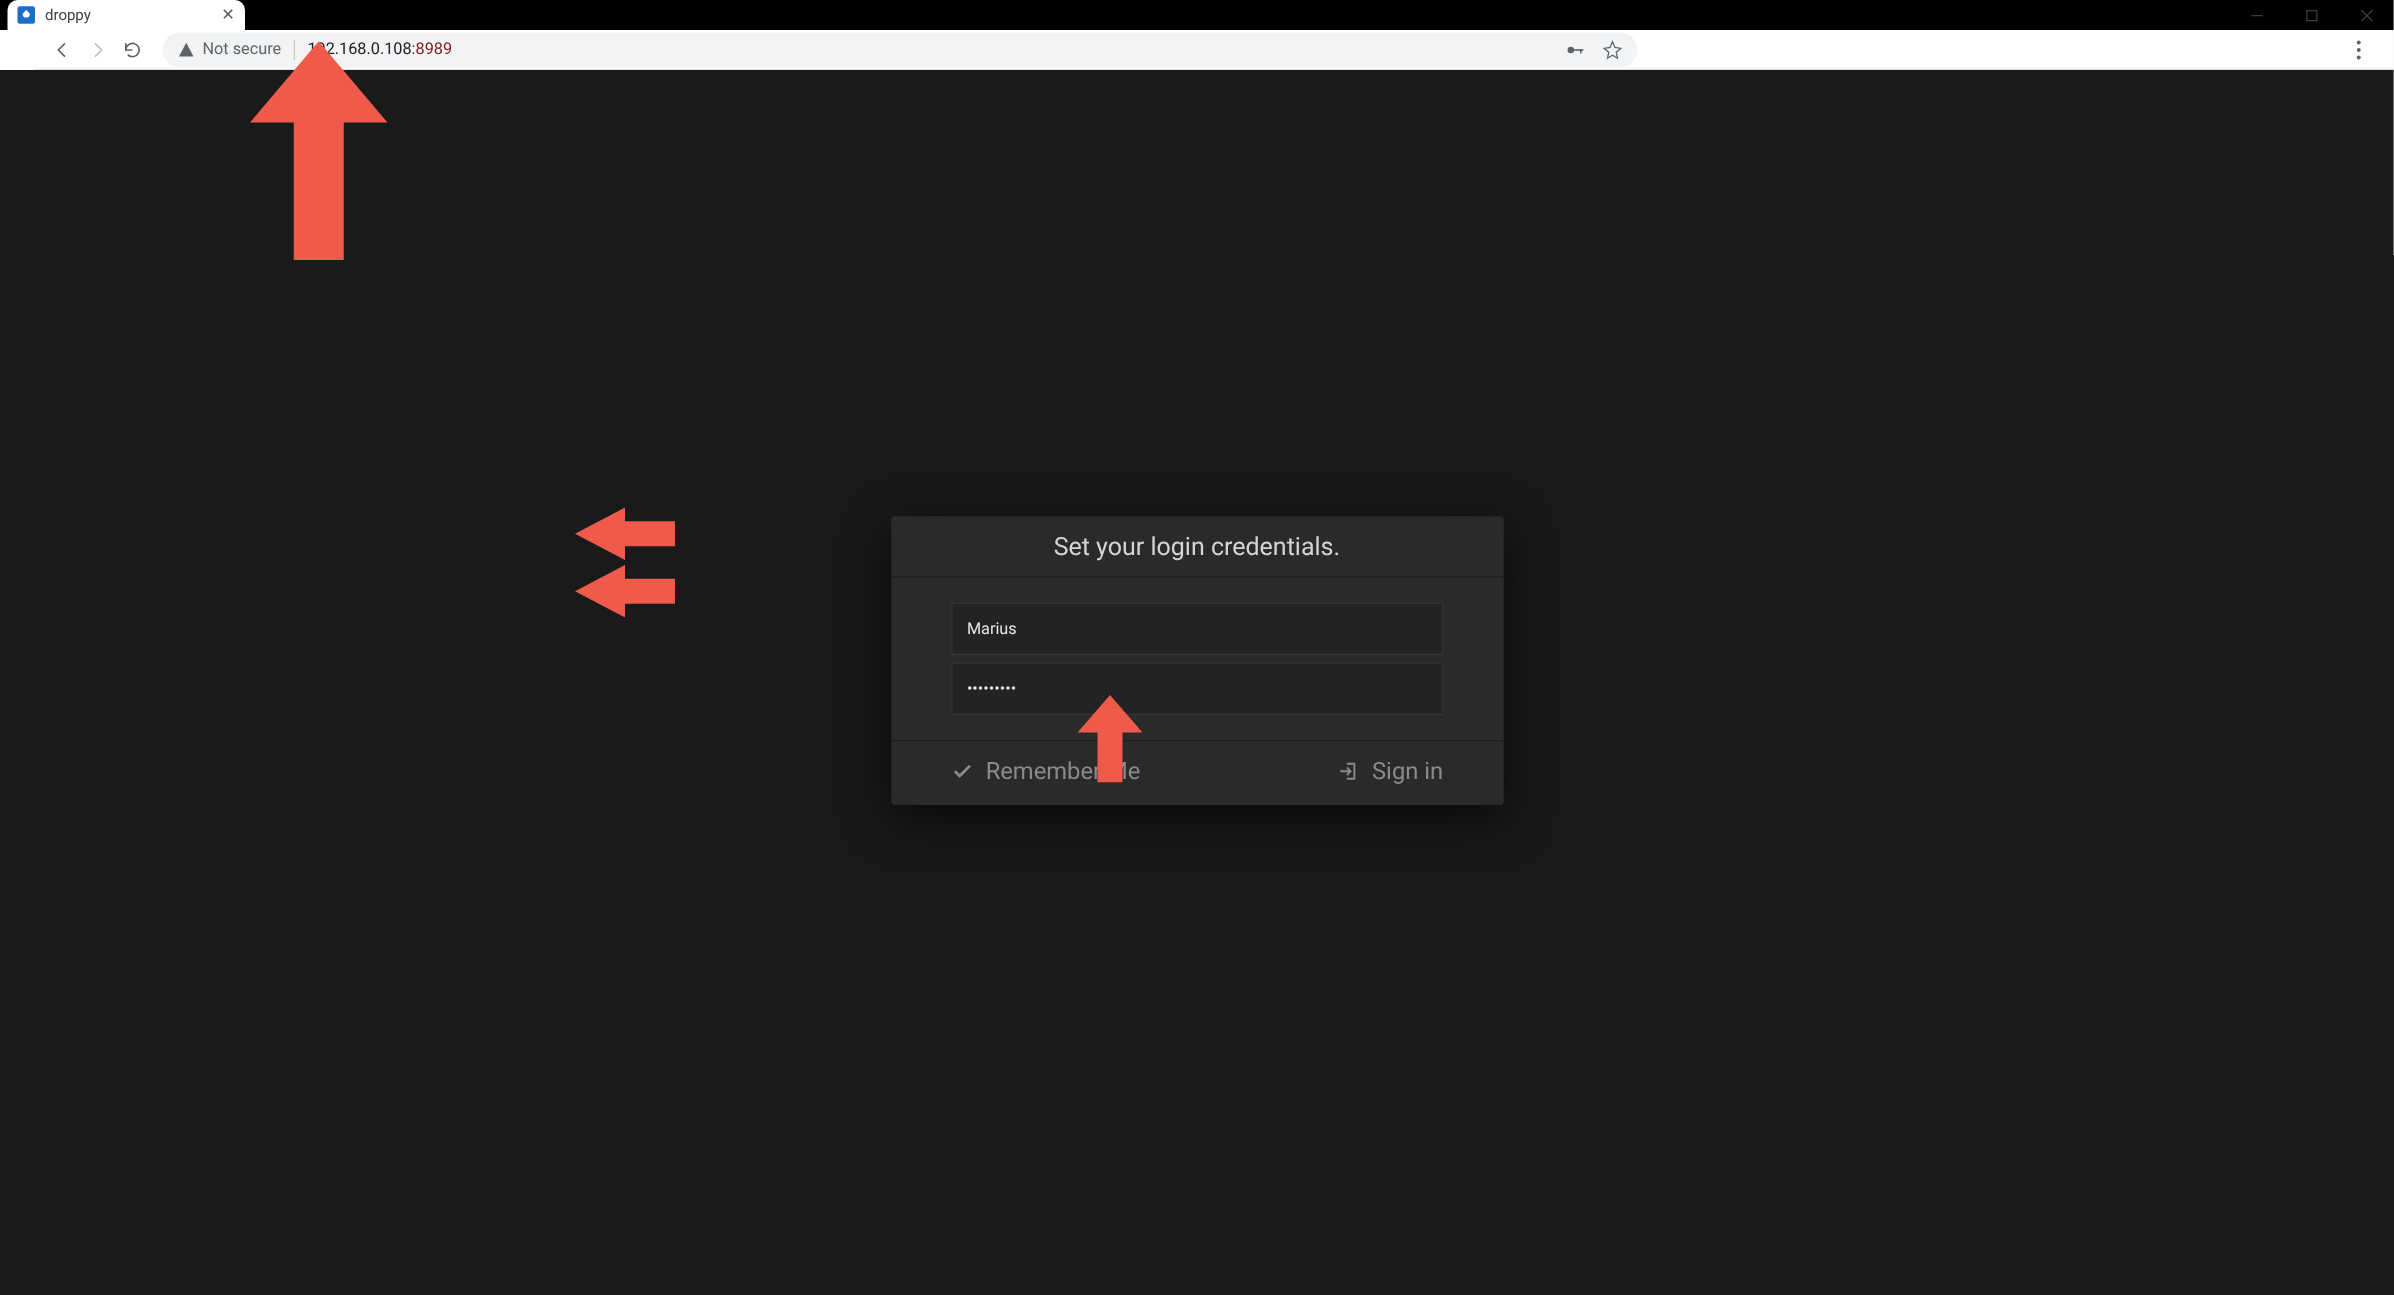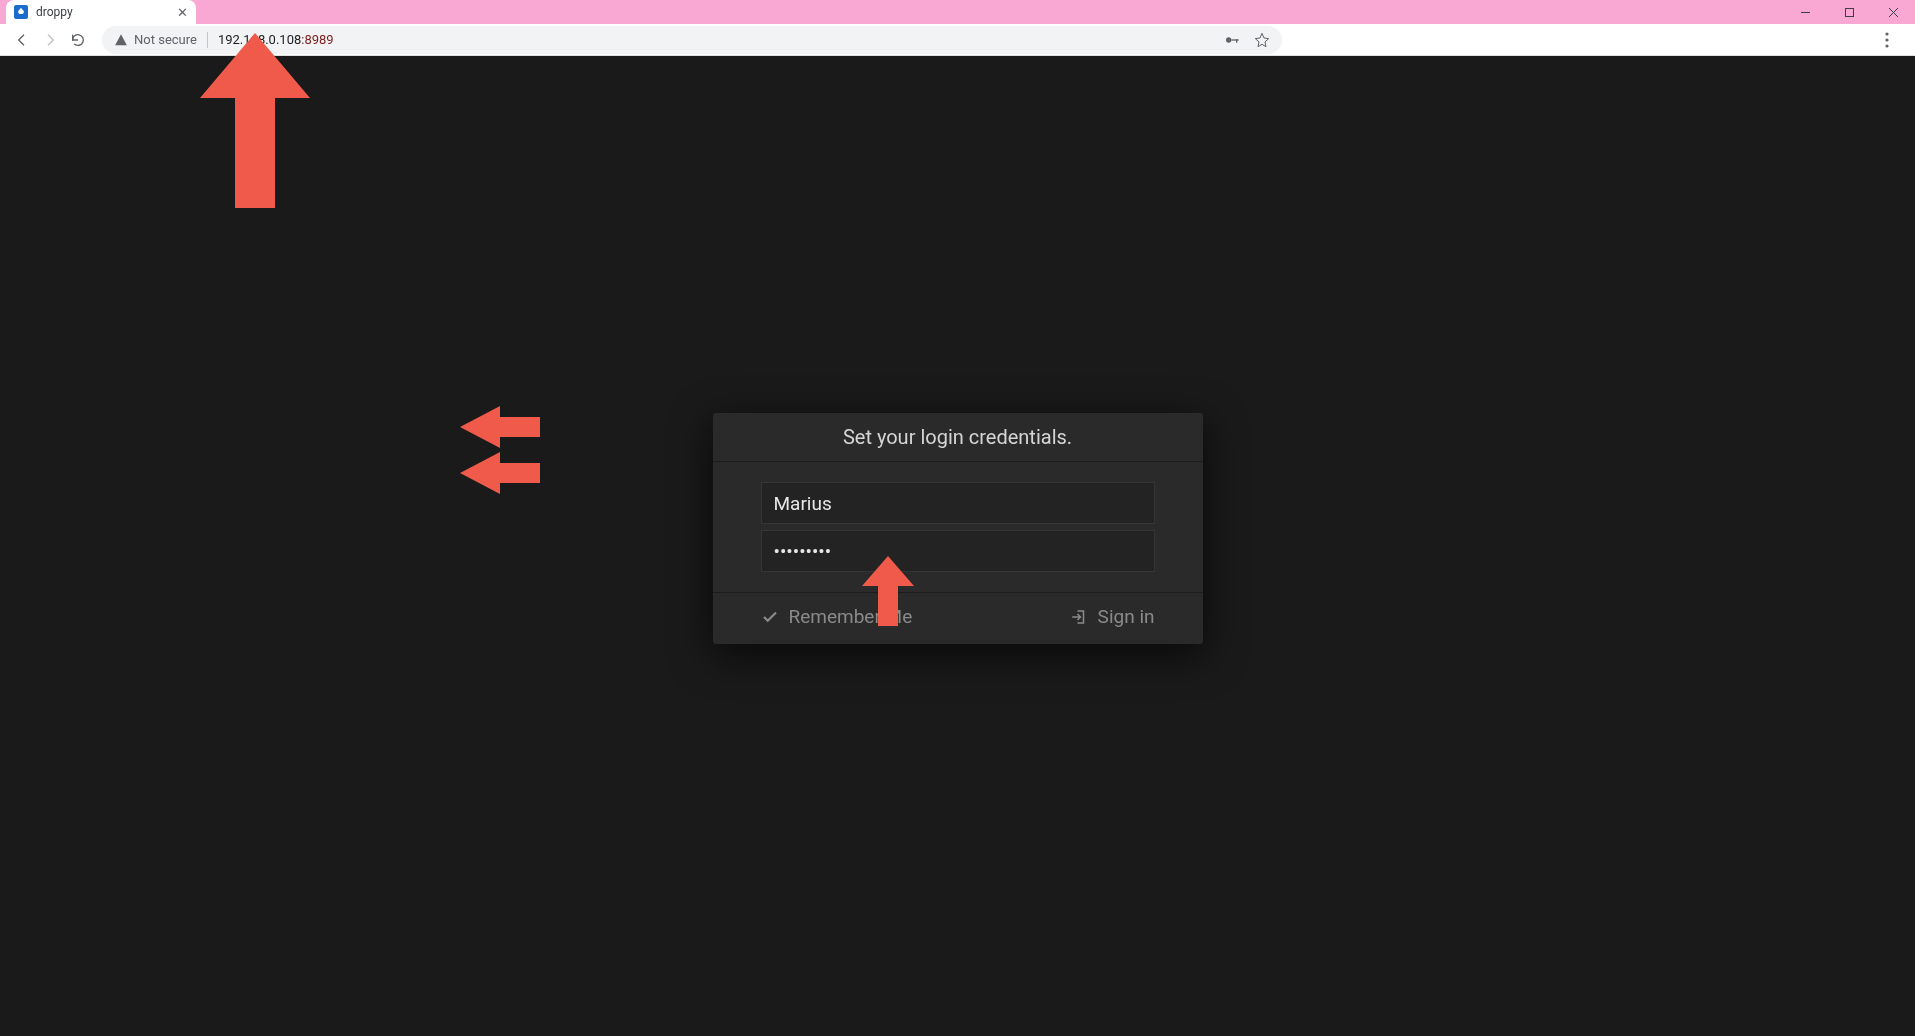--- a/index.html
+++ b/index.html
@@ -5,7 +5,7 @@
   * { box-sizing: border-box; margin: 0; padding: 0; }
   html, body { width: 1915px; height: 1036px; font-family: "Segoe UI", Roboto, Arial, sans-serif; overflow: hidden; background:#fff;}
   
-  .titlebar { height: 24px; background:#f9a8d4; display:flex; align-items:flex-end;}
+  .titlebar { height: 24px; background:#000000; display:flex; align-items:flex-end;}
   .tab { margin-left:6px; height:24px; width:190px; background:#fff; border-radius:8px 8px 0 0; display:flex; align-items:center; padding:0 8px; font-size:12px; color:#3c4043; position:relative;}
   .tab .favicon{width:14px;height:14px;margin-right:8px;background:#1a6dcd;border-radius:2px;display:flex;align-items:center;justify-content:center;}
   .tab .favicon svg{width:10px;height:10px;fill:#fff;}

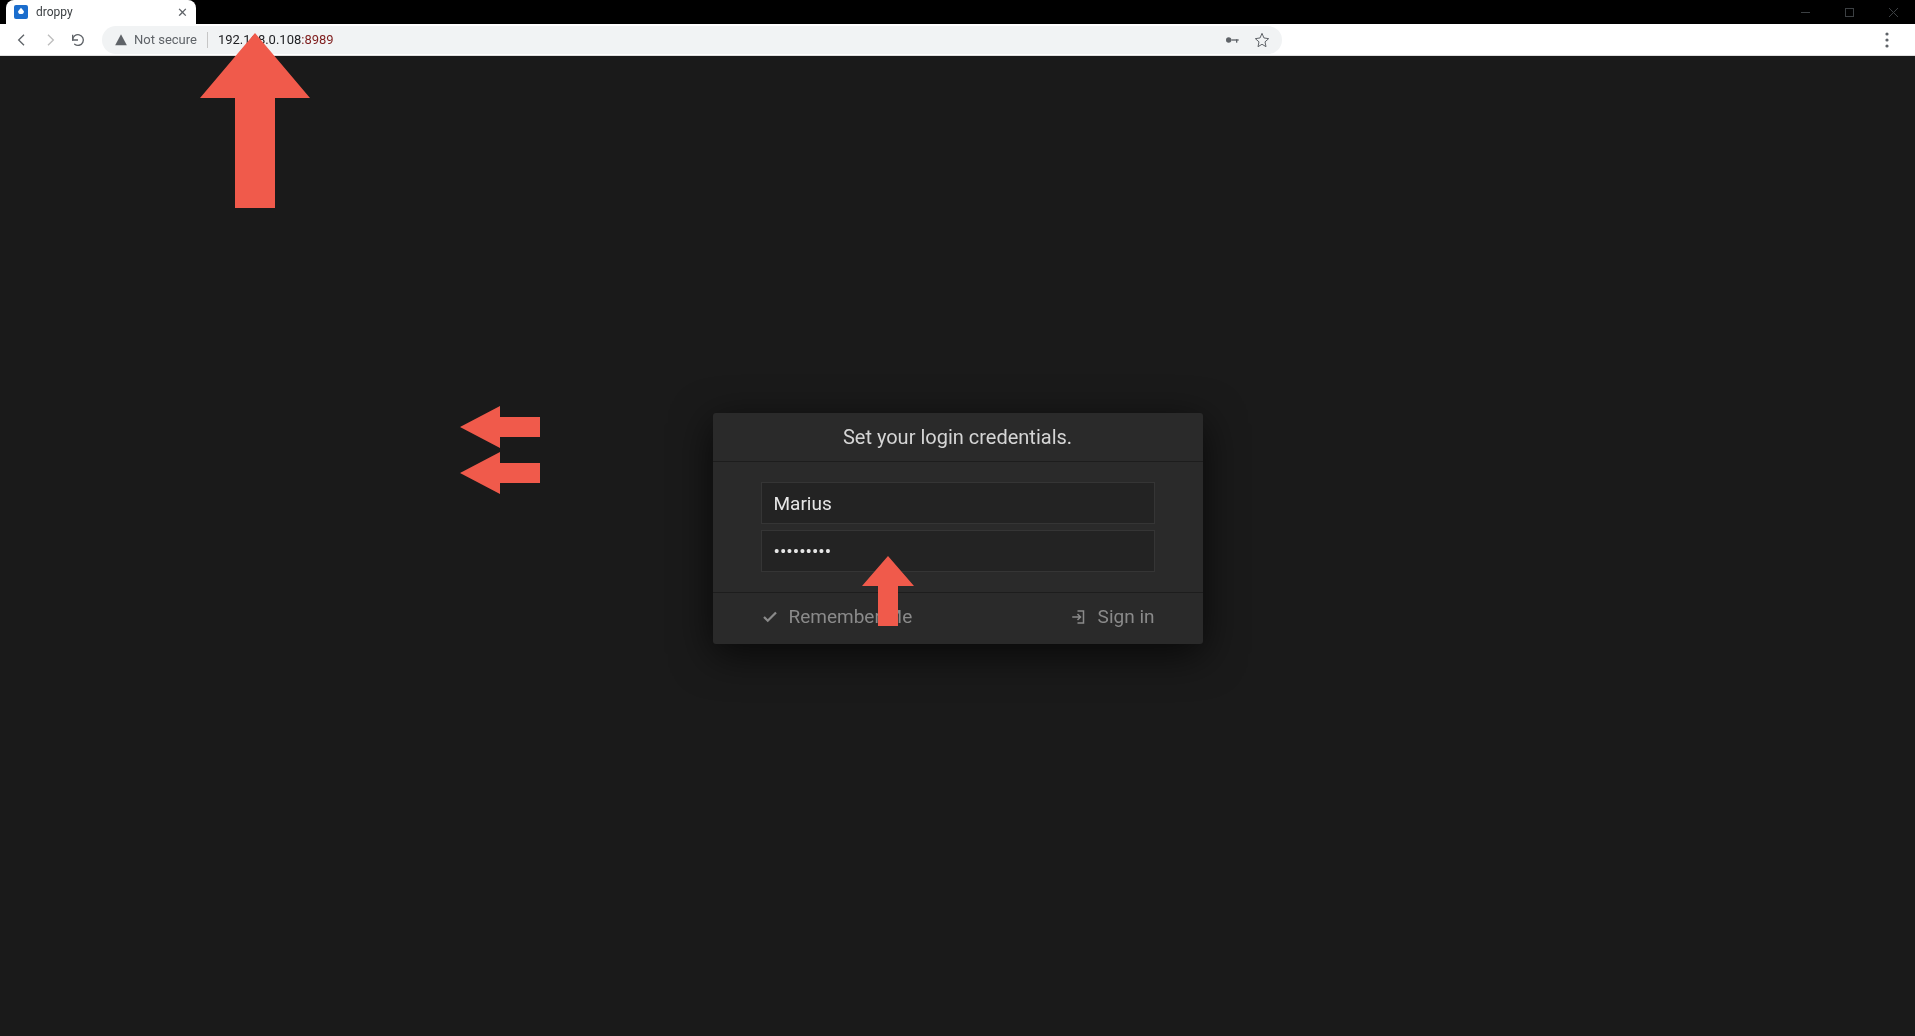--- a/index.html
+++ b/index.html
@@ -13,7 +13,7 @@
   .win-controls{margin-left:auto;display:flex;height:24px;}
   .win-btn{width:44px;display:flex;align-items:center;justify-content:center;color:#5f6368;}
   .win-btn svg{width:11px;height:11px;stroke:#3c4043;stroke-width:1;fill:none;}
-  .toolbar{height:32px;background:#fff;display:flex;align-items:center;padding:0 8px;border-bottom:1px solid #e0e0e0;}
+  .toolbar{height:32px;background:#fff;display:flex;align-items:center;padding:0 8px;border-bottom:1px solid #e0e0e0;margin-left:28px;}
   .nav-btn{width:28px;height:28px;display:flex;align-items:center;justify-content:center;color:#5f6368;border-radius:50%;}
   .nav-btn.disabled{color:#bdbdbd;}
   .nav-btn svg{width:16px;height:16px;stroke:currentColor;stroke-width:2;fill:none;}

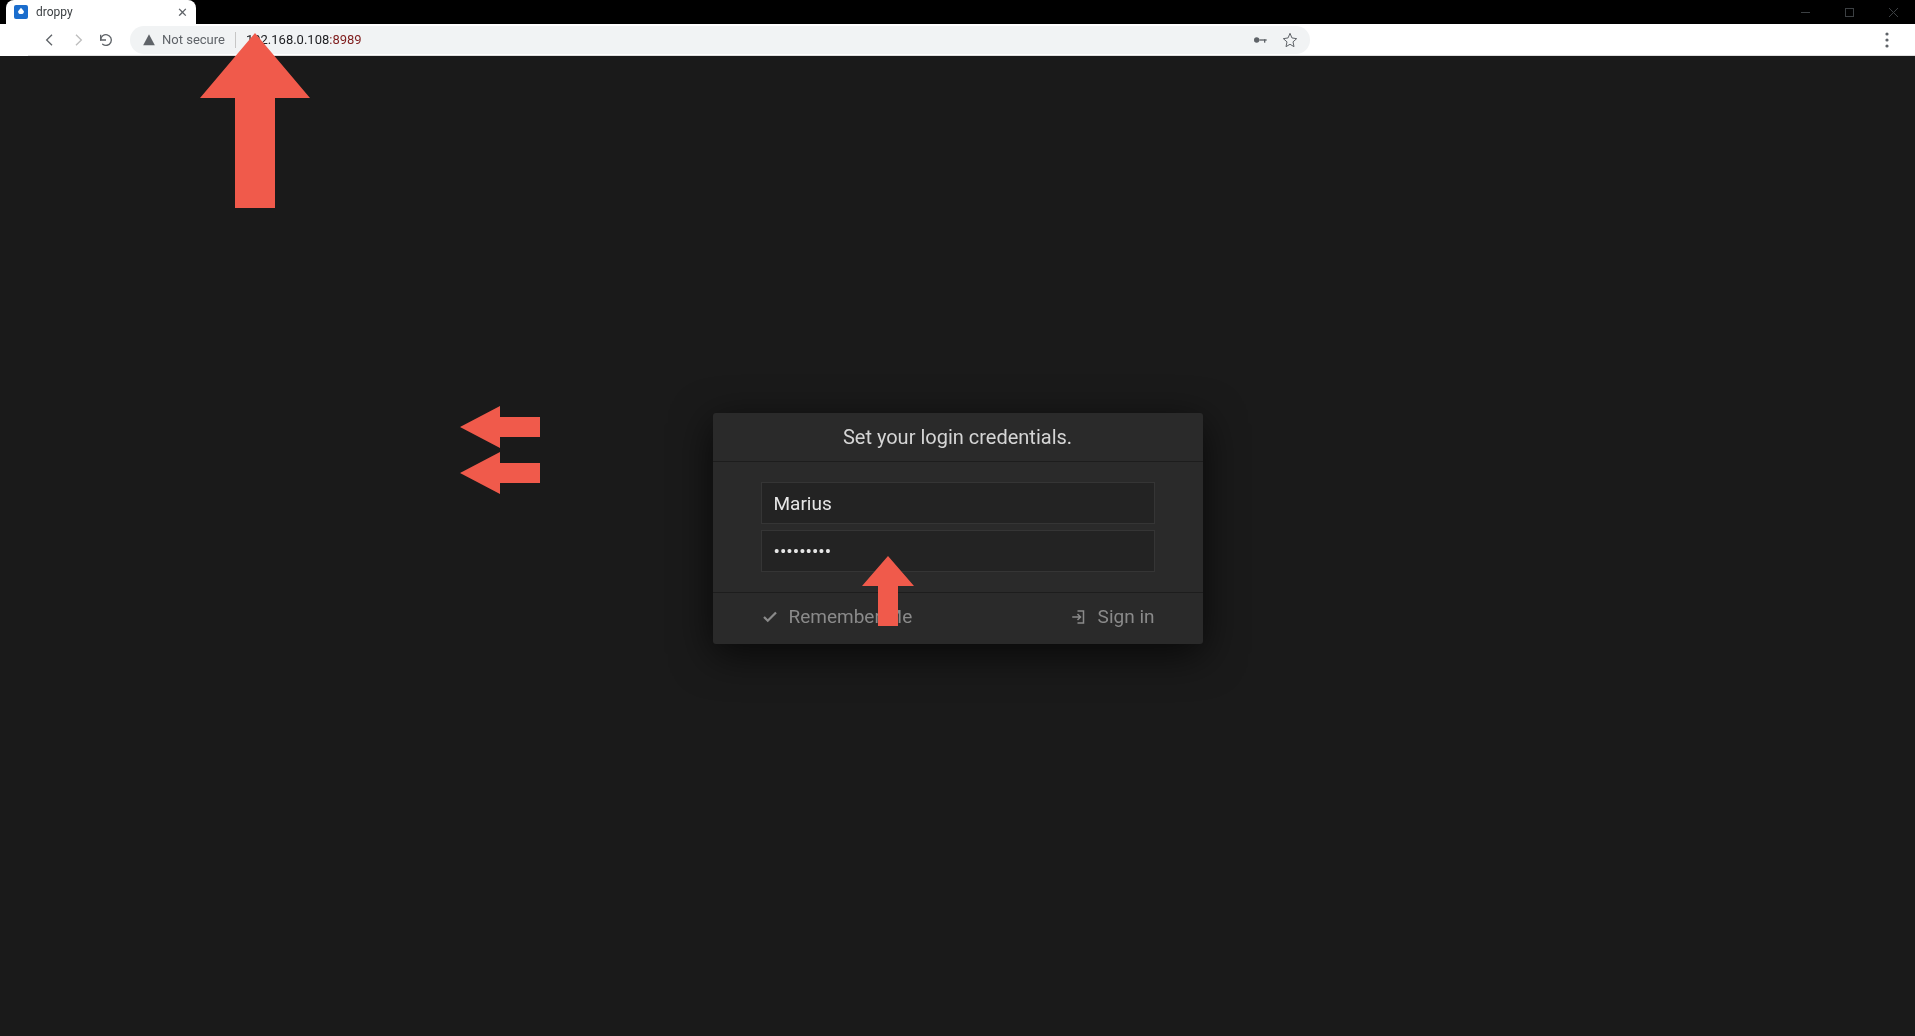--- a/index.html
+++ b/index.html
@@ -32,7 +32,7 @@
   .login-box{position:absolute;left:50%;top:357px;transform:translate(-50%,0);width:490px;background:#2a2a2a;border-radius:3px;box-shadow:0 10px 40px rgba(0,0,0,0.7);color:#bfbfbf;font-family:Roboto,"Segoe UI",Arial,sans-serif;}
   .login-heading{padding:12px 0;text-align:center;font-size:20px;font-weight:400;color:#d5d5d5;border-bottom:1px solid #1d1d1d;}
   .login-fields{padding:20px 48px 14px 48px;border-bottom:1px solid #1d1d1d;}
-  .login-fields input{width:100%;height:42px;margin-bottom:6px;background:#232323;border:1px solid #353535;color:#e6e6e6;font-size:19px;padding:0 12px;outline:none;font-family:inherit;}
+  .login-fields input{width:100%;height:42px;margin-bottom:6px;background:#232323;border:1px solid #353535;color:#e6e6e6;font-size:13px;padding:0 12px;outline:none;font-family:inherit;}
   .login-fields input::placeholder{color:#888;}
   .login-actions{display:flex;justify-content:space-between;align-items:center;padding:12px 48px 16px 48px;font-size:19px;color:#8a8a8a;}
   .action{display:flex;align-items:center;gap:10px;cursor:pointer;}

